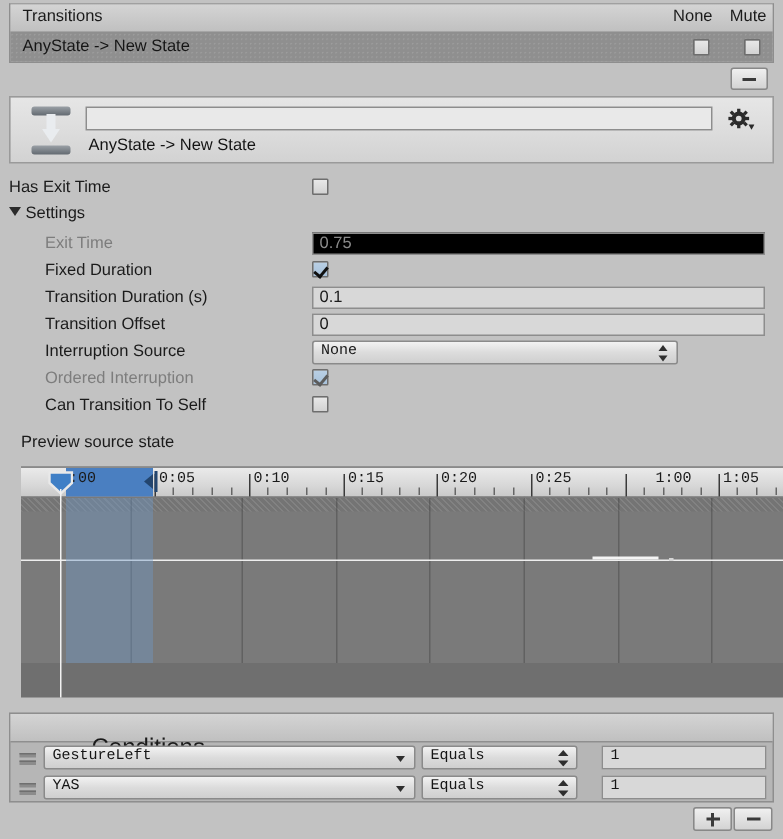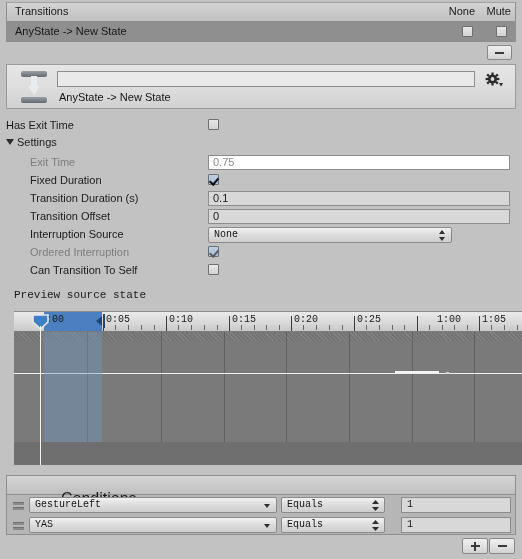--- a/index.html
+++ b/index.html
@@ -98,7 +98,7 @@
     box-sizing:border-box;background:#d8d8d8;border:1px solid #8d8d8d;
     font-size:11px;color:#1b1b1b;line-height:13px;padding-left:4px;
   }
-  .pfield.dim{color:#8a8a8a;background:#ffffff;}
+  .pfield.dim{color:#8a8a8a;background:#000000;}
   .popup{
     position:absolute;left:208px;width:244px;height:16px;top:3px;
     box-sizing:border-box;

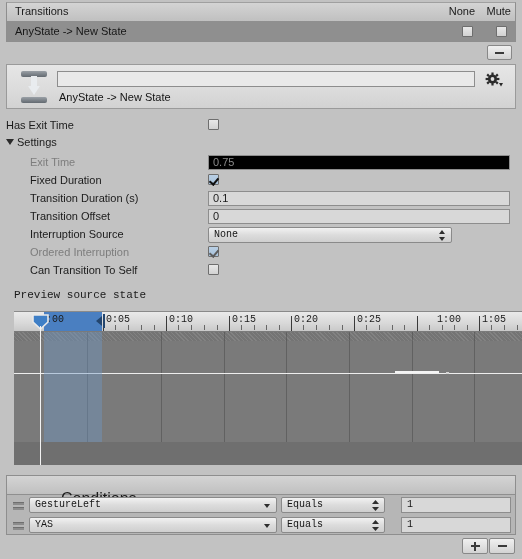--- a/index.html
+++ b/index.html
@@ -305,7 +305,7 @@
 </div>
 
 <div class="prow" style="top:285px;">
-  <span class="plabel" style="left:14px;font-family:Liberation Mono, monospace;">Preview source state</span>
+  <span class="plabel" style="left:14px;">Preview source state</span>
 </div>
 
 <div class="panel" id="timeline">

